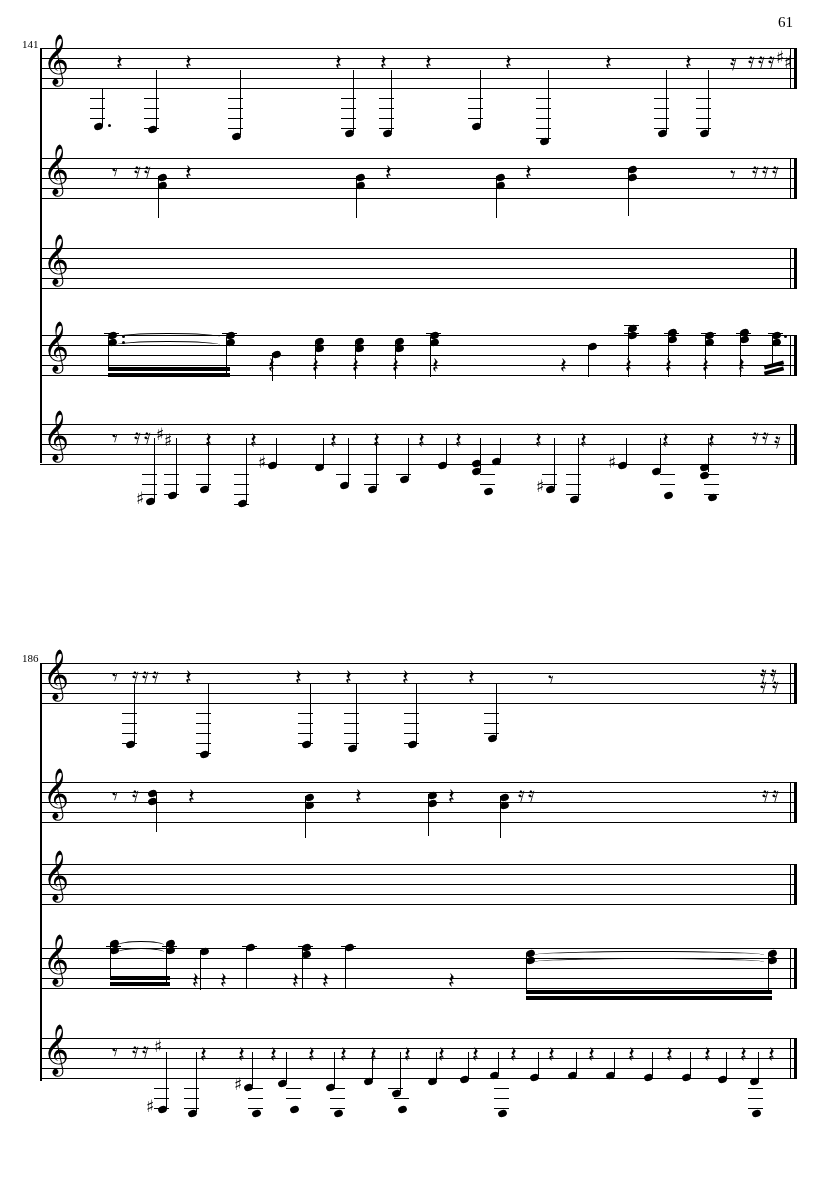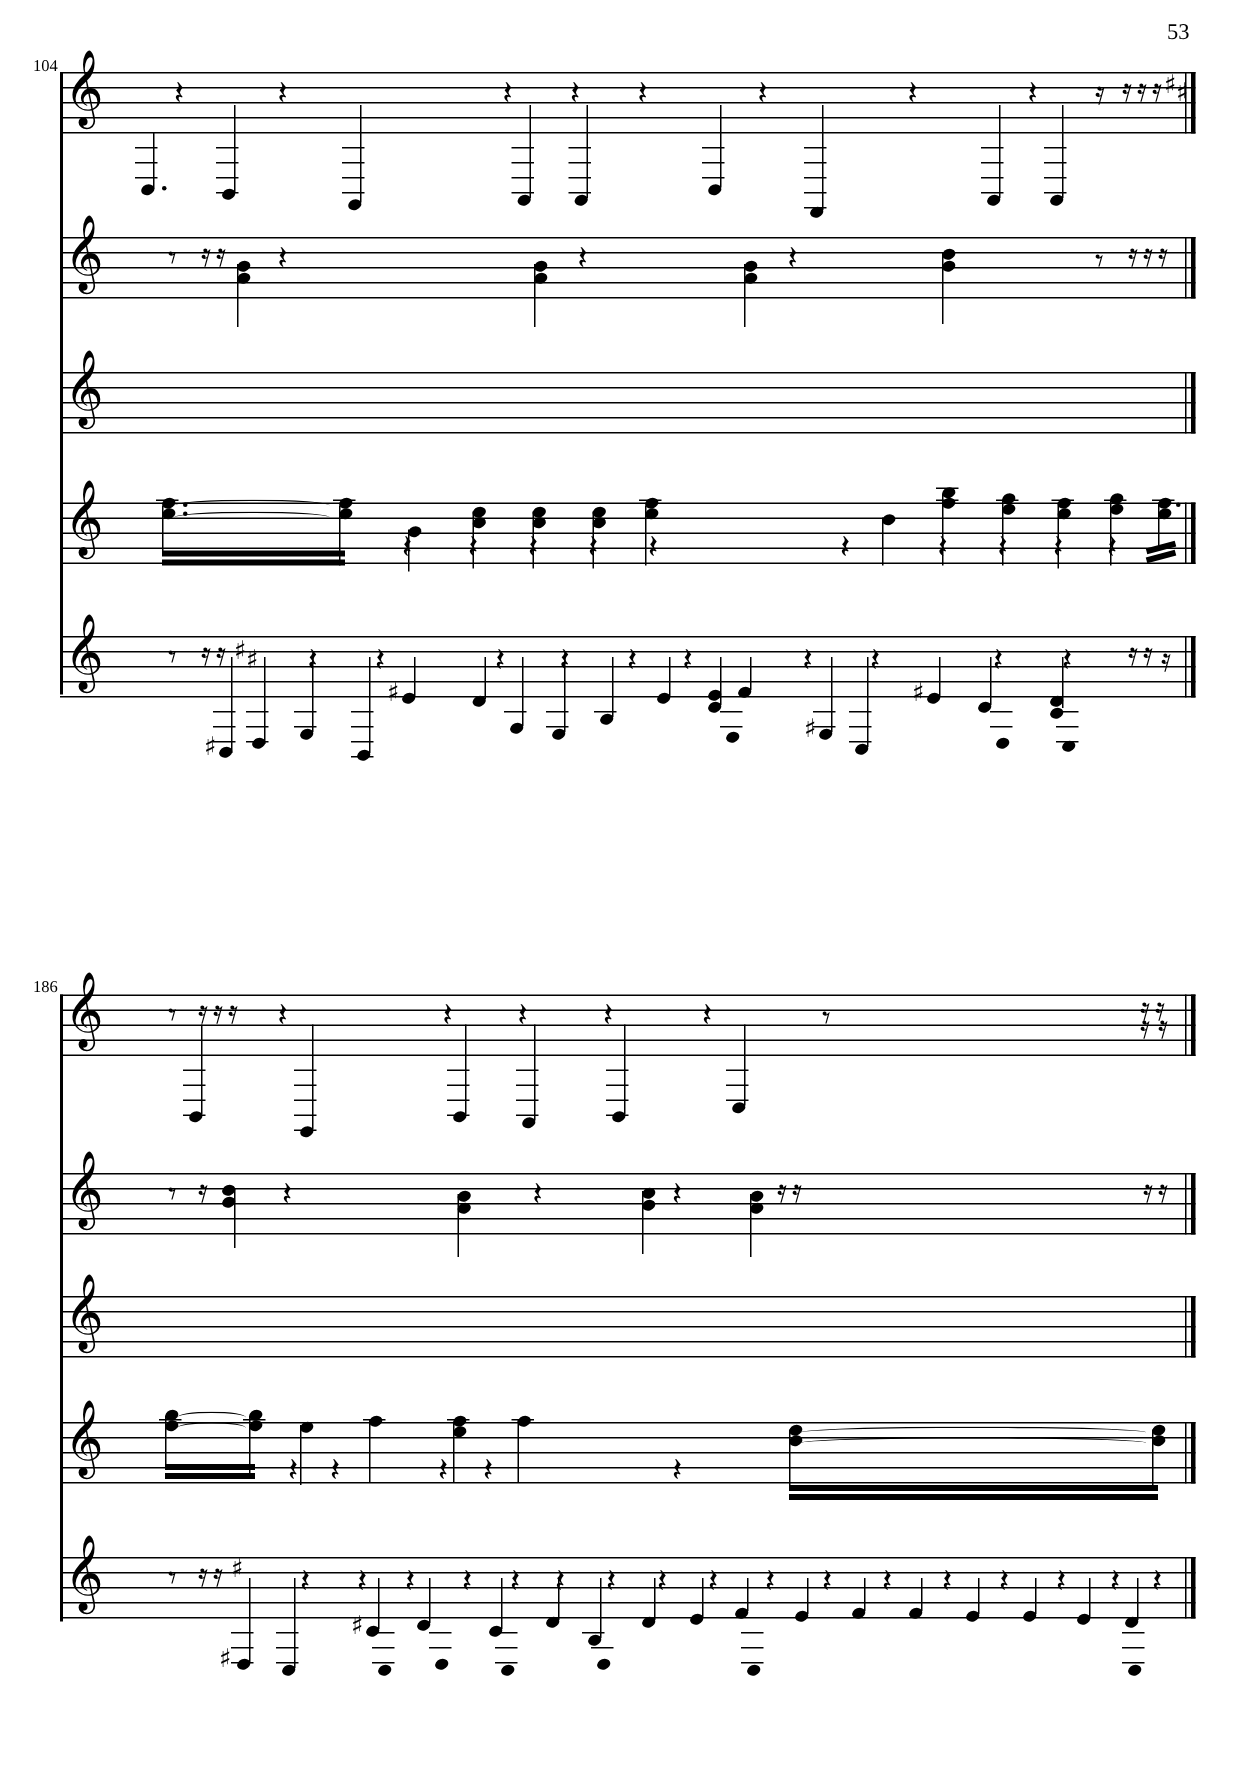--- a/index.html
+++ b/index.html
@@ -133,7 +133,7 @@
 
 <div class="page">
 
-  <div class="page-number">53</div>
+  <div class="page-number">61</div>
 
   <div class="system" style="top:0;left:0;width:835px;height:520px;">
 

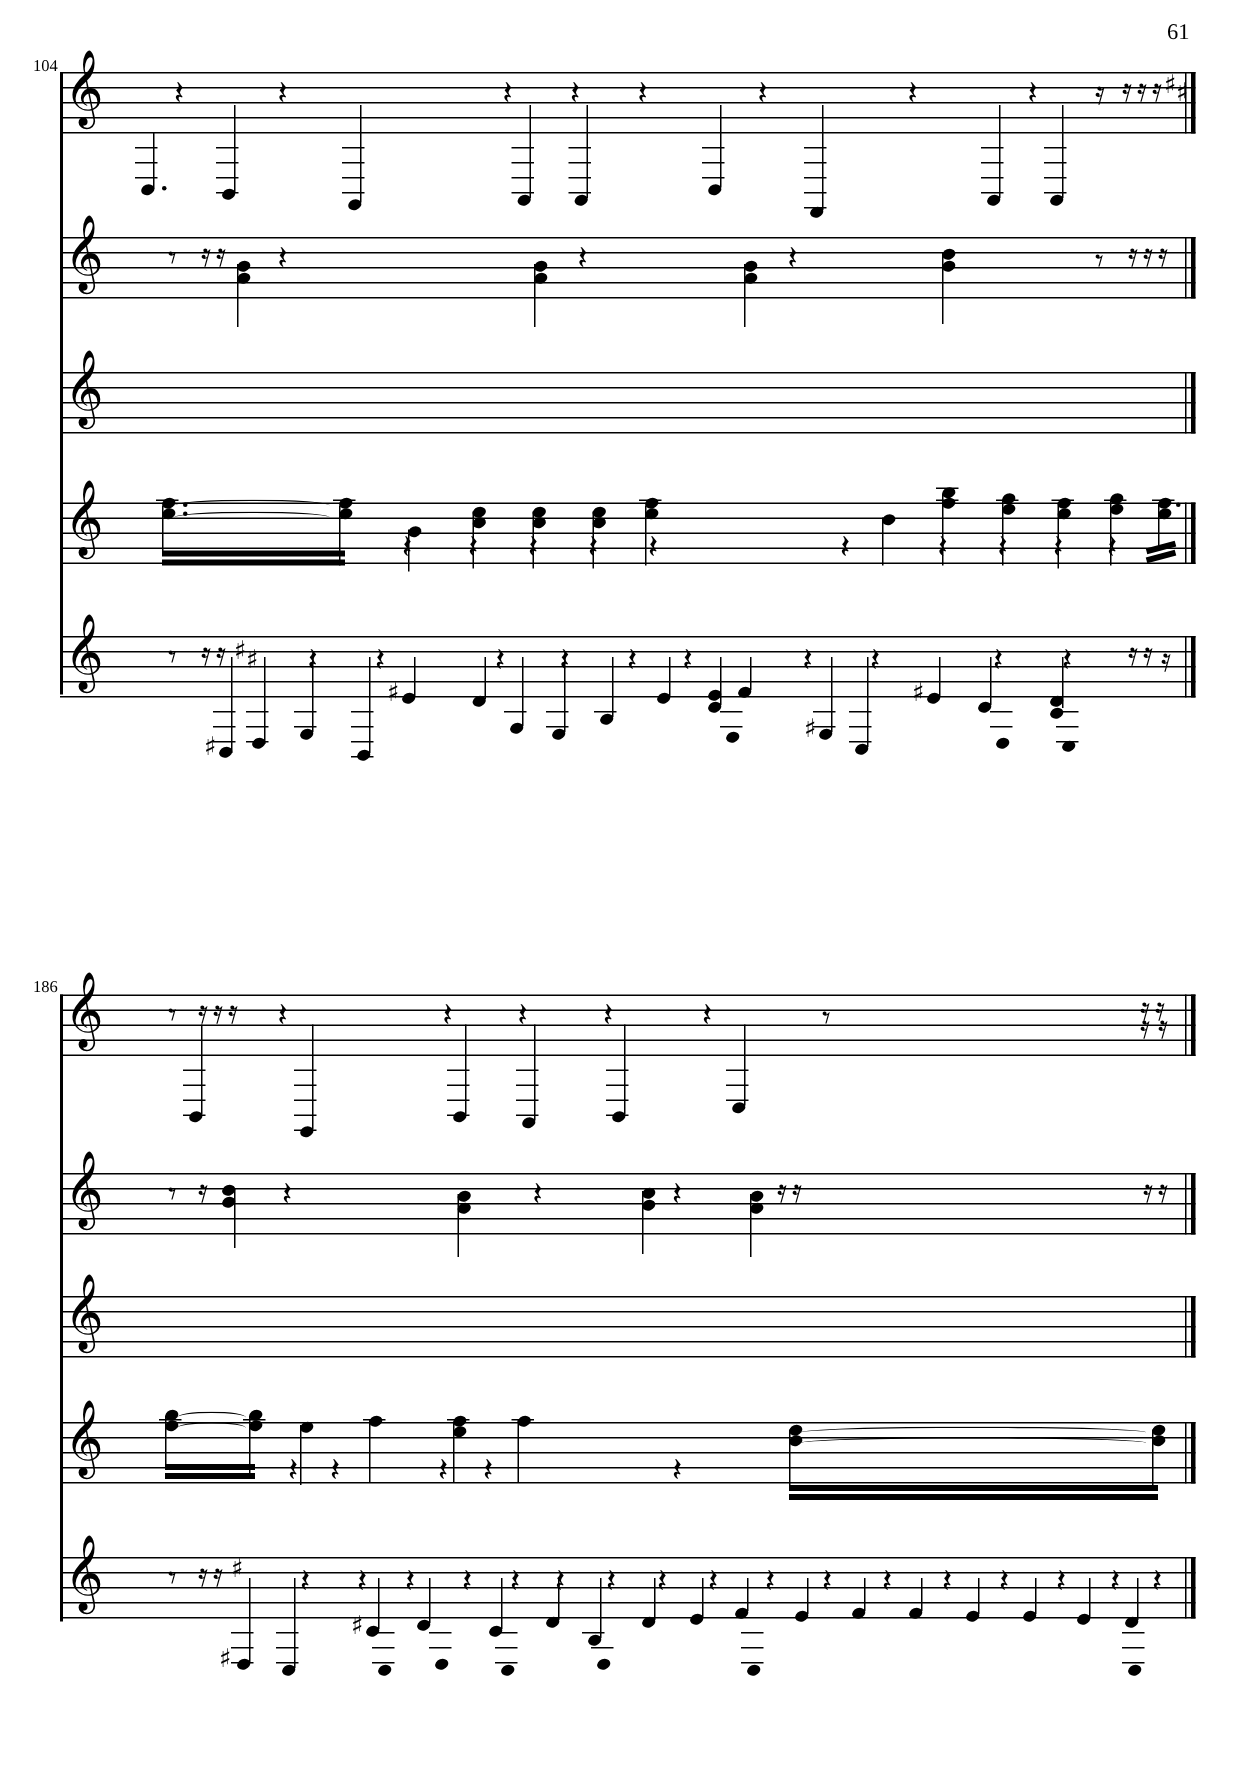--- a/index.html
+++ b/index.html
@@ -137,7 +137,7 @@
 
   <div class="system" style="top:0;left:0;width:835px;height:520px;">
 
-    <div class="measure-number" style="left:22px; top:38px;">104</div>
+    <div class="measure-number" style="left:22px; top:38px;">141</div>
     <div class="system-bracket" style="left:40px; top:48px; height:415px;"></div>
 
     <div class="staff" style="top:48px;">

